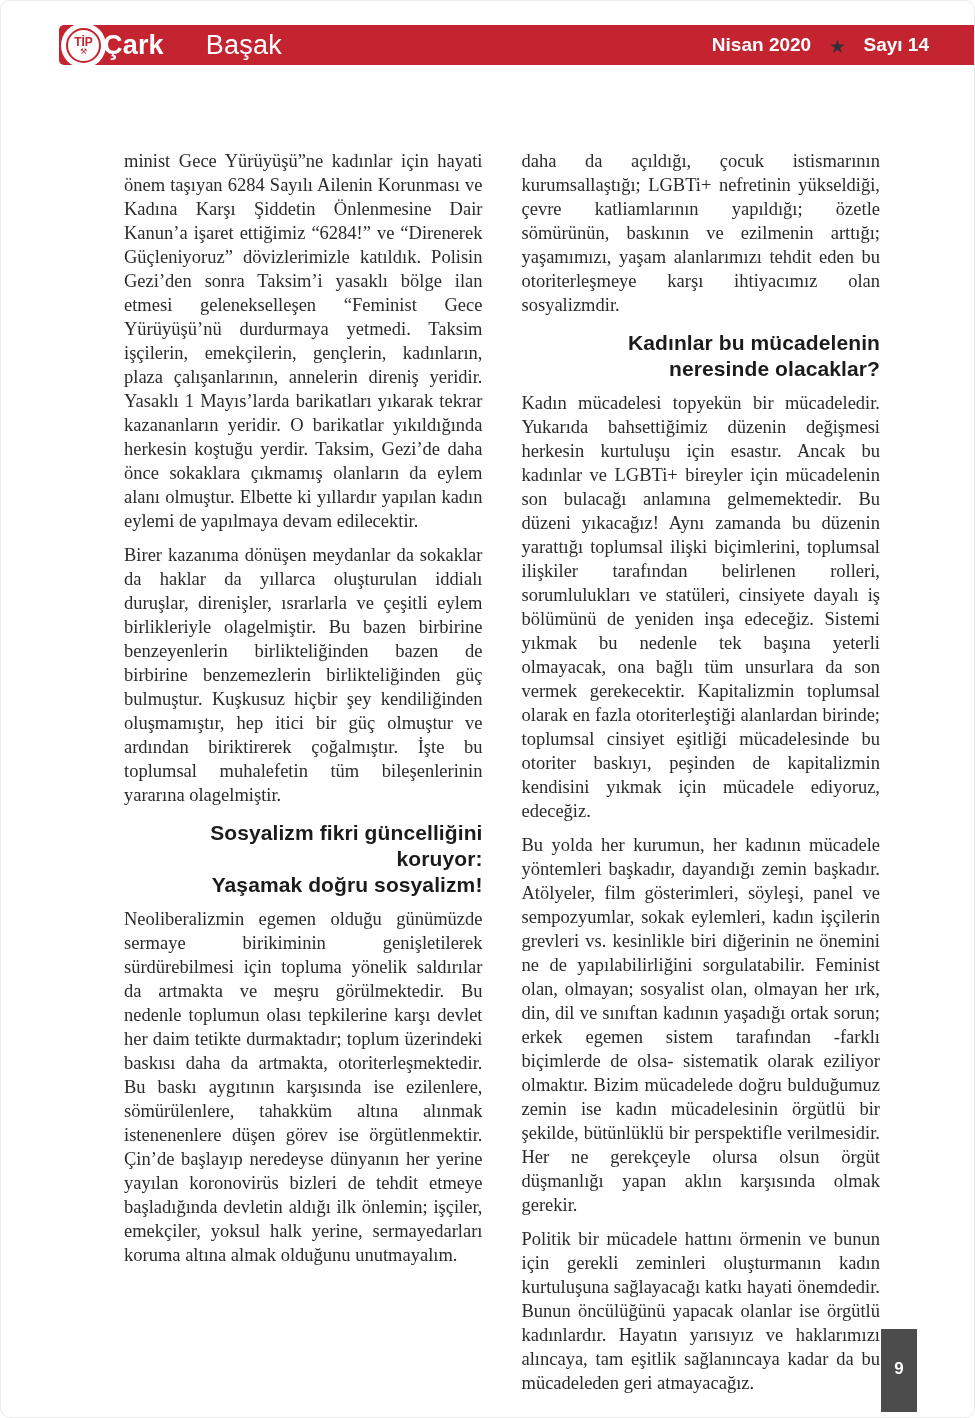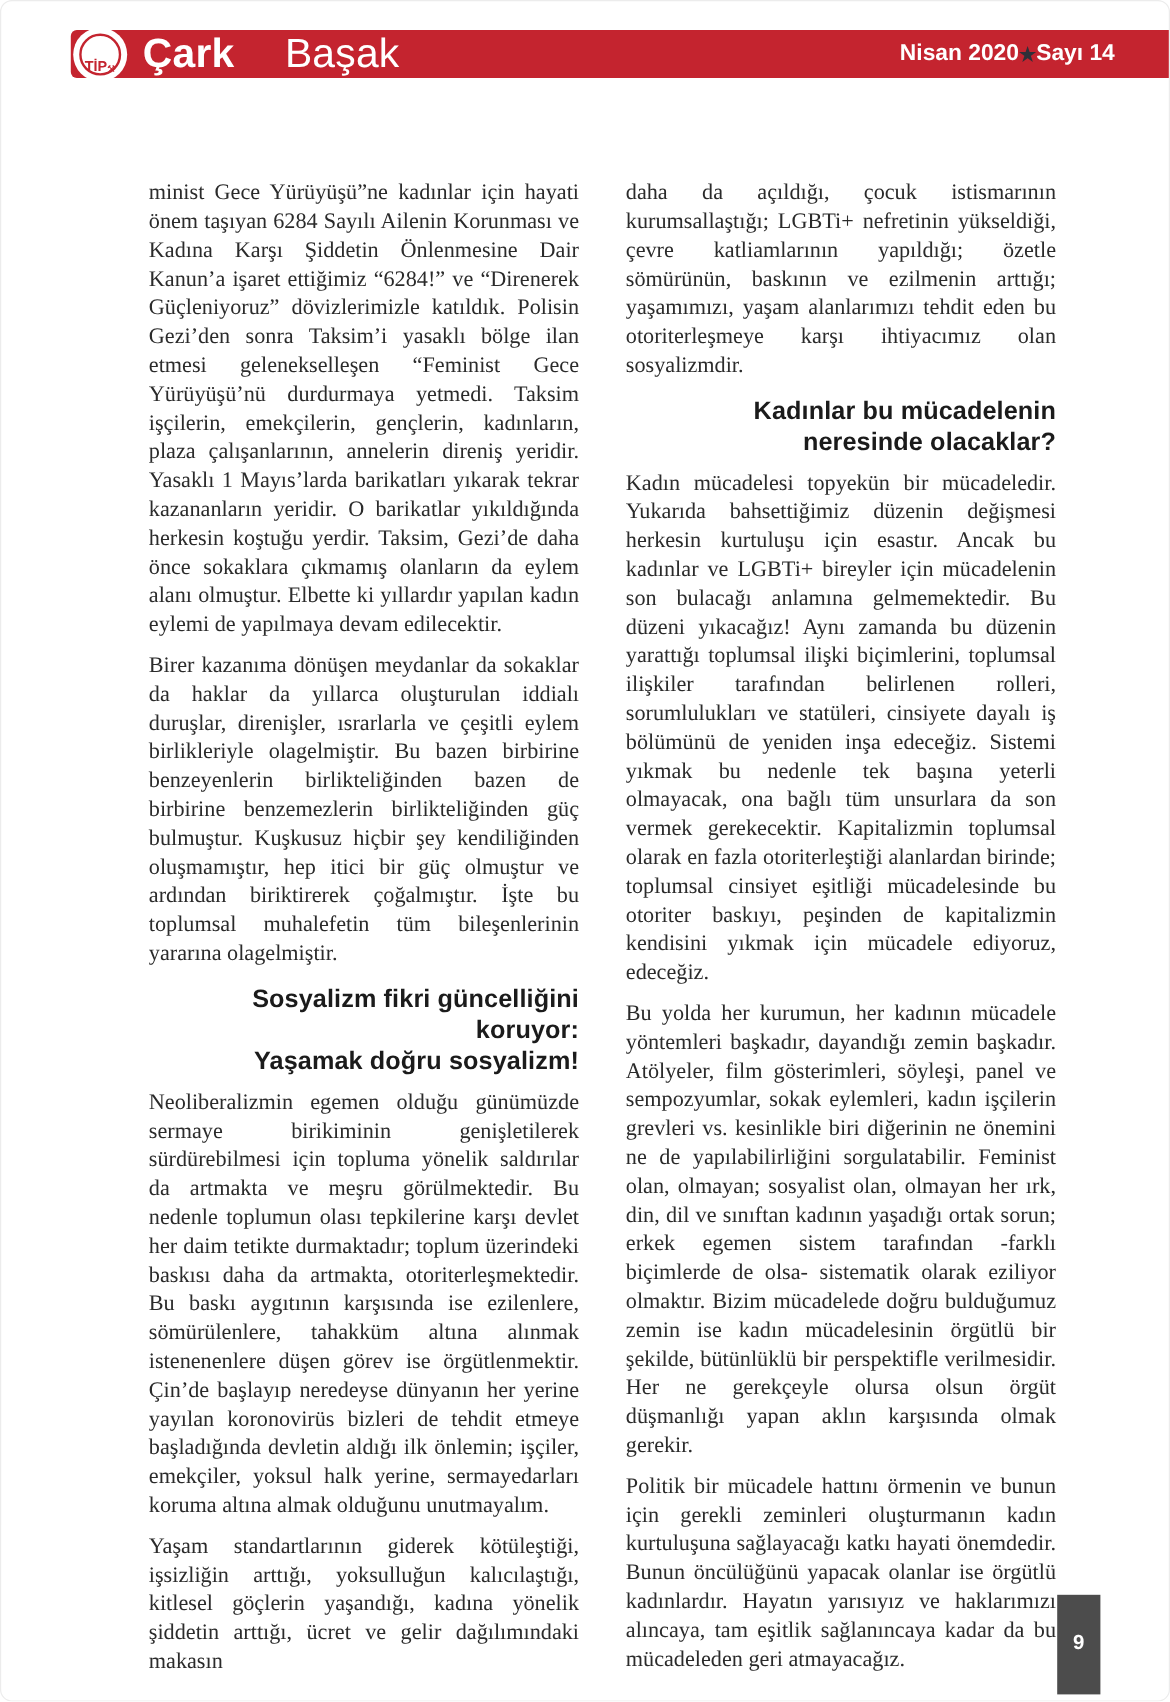--- a/index.html
+++ b/index.html
@@ -37,7 +37,7 @@
     width:35px;height:35px;
     border:2.5px solid #c4242f;
     border-radius:50%;
-    display:flex;flex-direction:row;align-items:flex-end;justify-content:center;
+    display:flex;flex-direction:column;align-items:center;justify-content:center;
     box-sizing:border-box;
   }
   .logo-text{

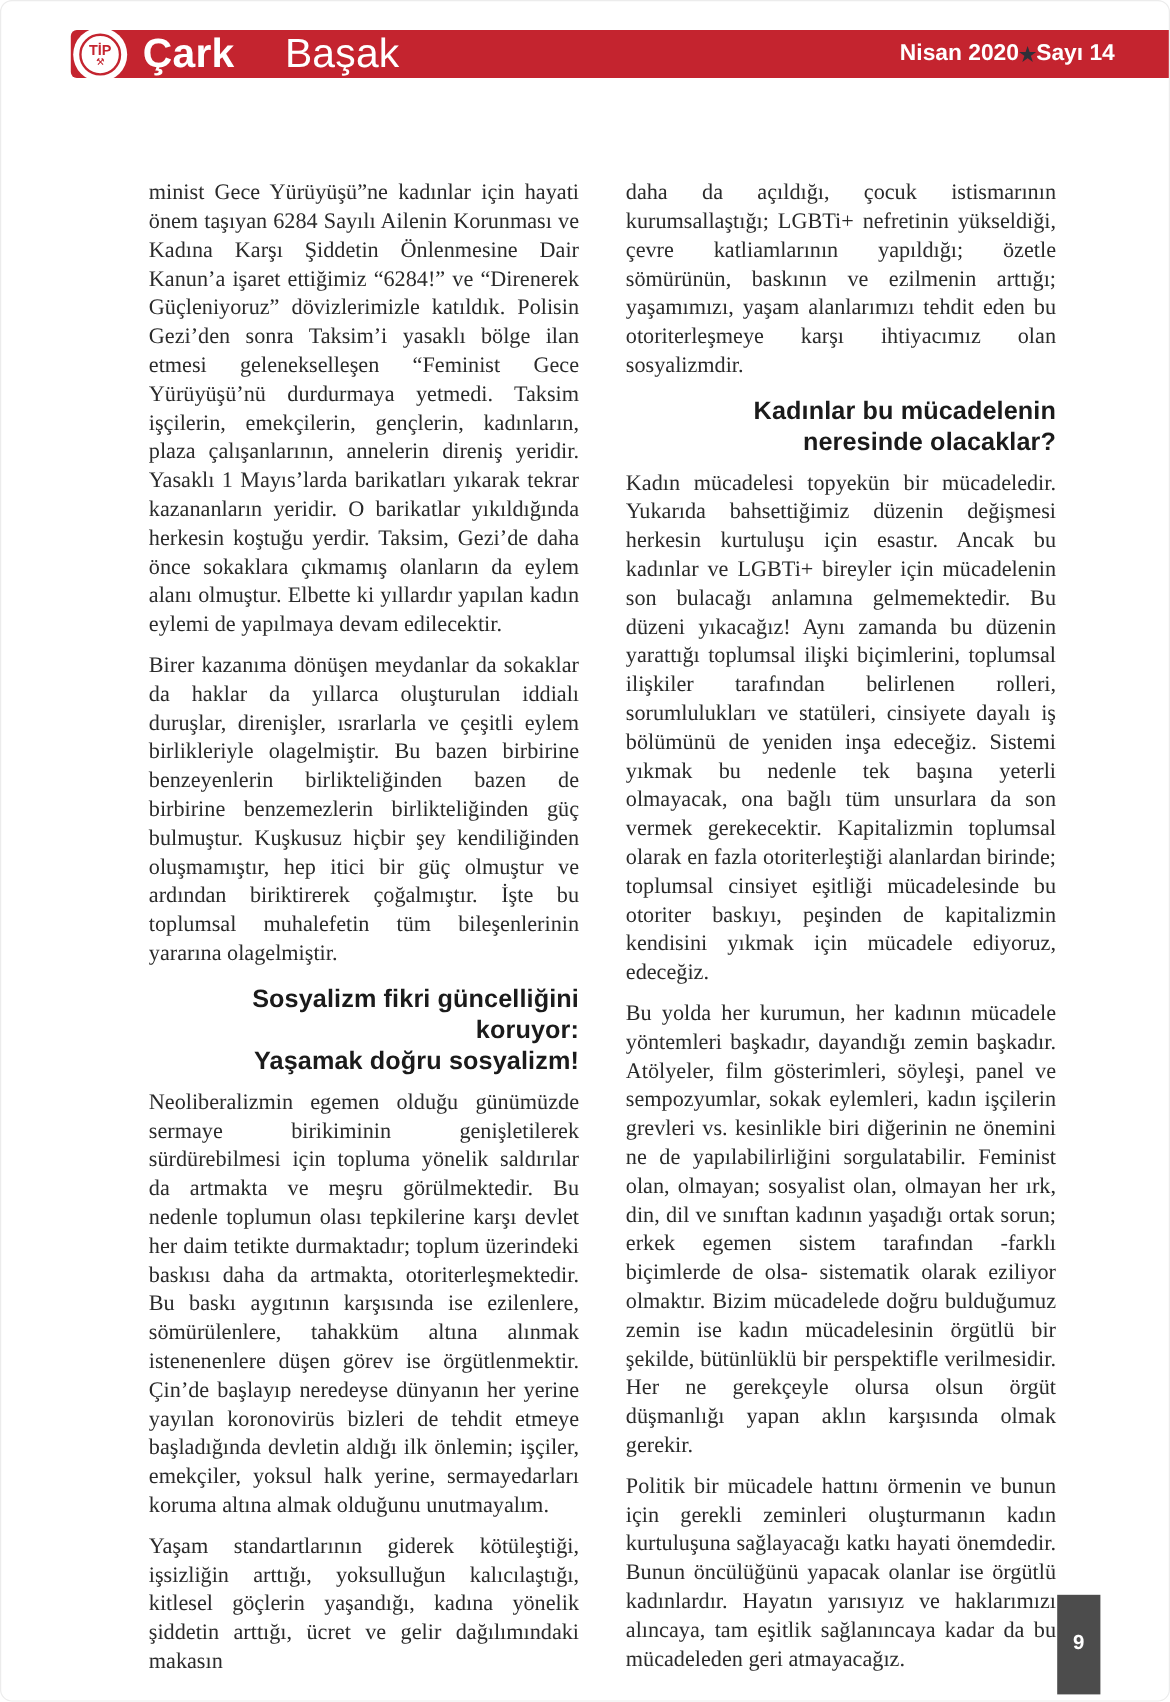--- a/index.html
+++ b/index.html
@@ -49,10 +49,10 @@
     font-size:8px;color:#c4242f;line-height:7px;
   }
   .brand{
-    position:absolute;left:60px;top:0;height:40px;
+    position:absolute;left:44px;top:0;height:40px;
     display:flex;align-items:center;
     font-family:"Liberation Sans", sans-serif;
-    font-size:34px;color:#ffffff;letter-spacing:.2px;
+    font-size:27px;color:#ffffff;letter-spacing:.2px;
   }
   .brand .bold{font-weight:bold;}
   .brand .light{font-weight:normal;margin-left:42px;}

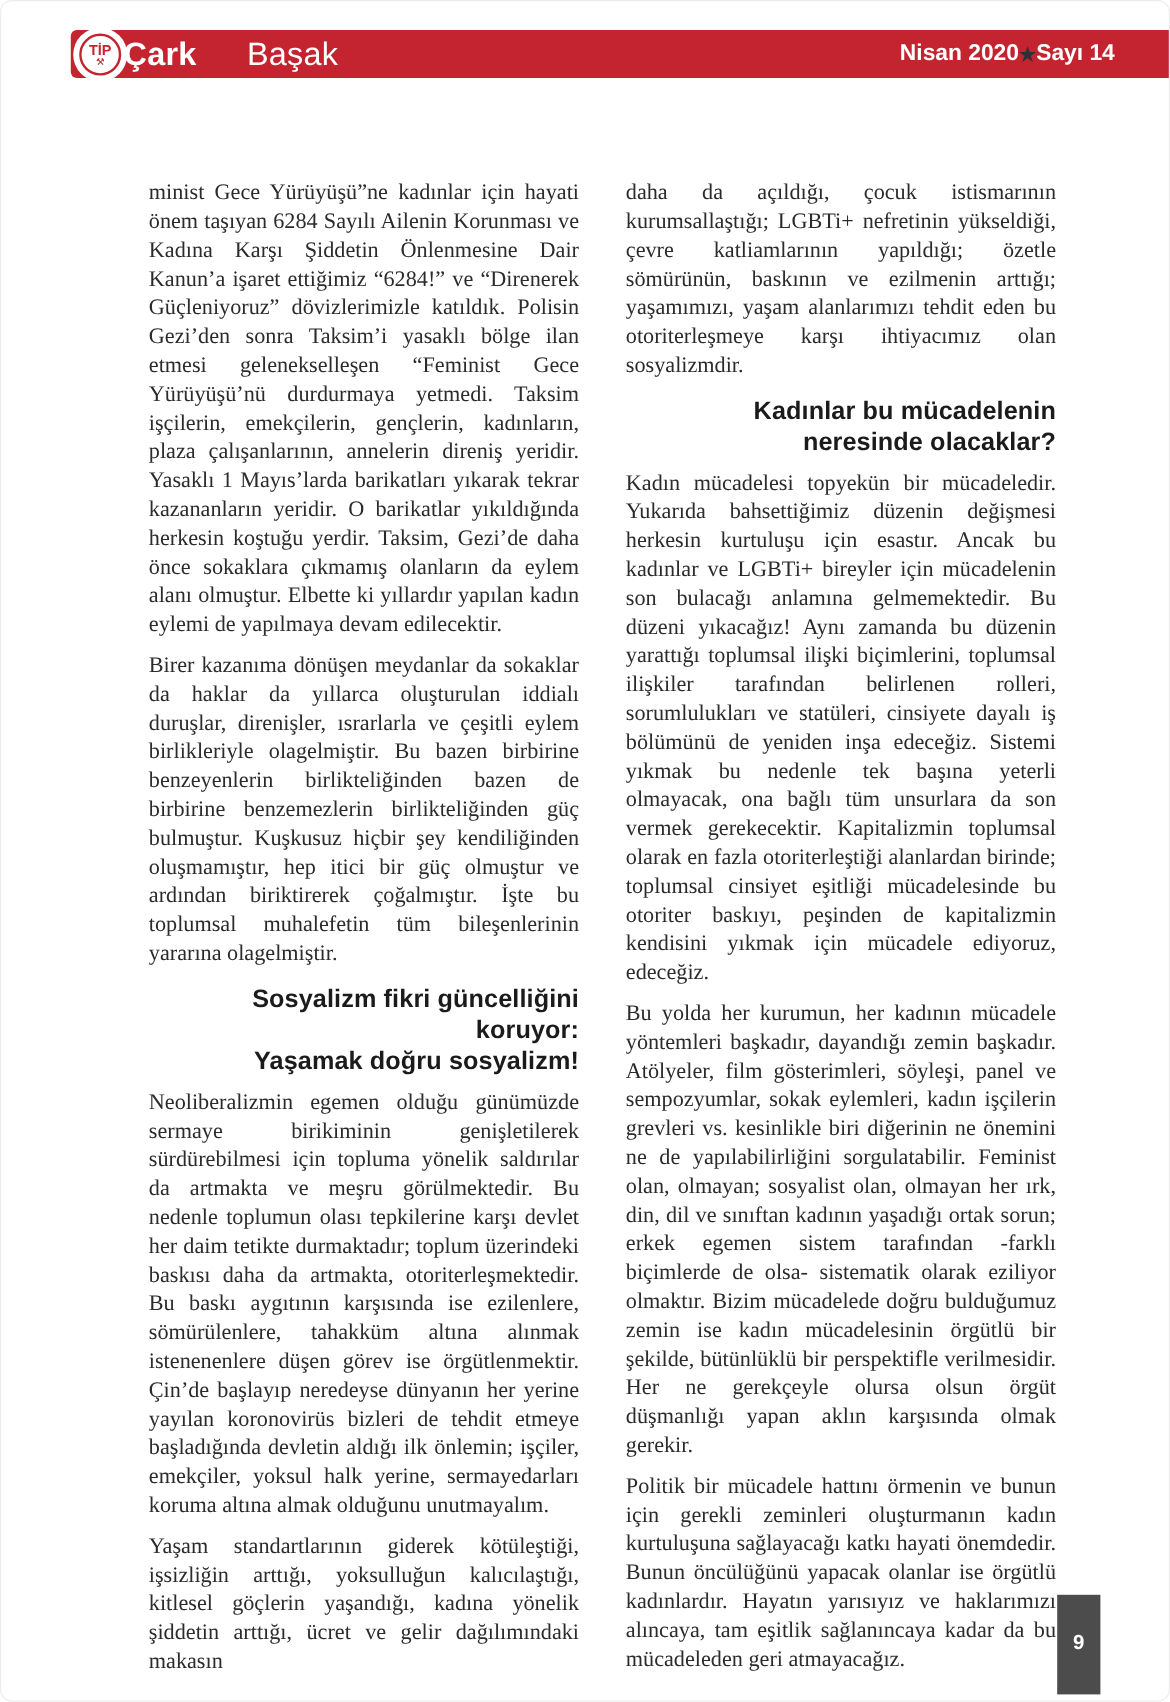--- a/index.html
+++ b/index.html
@@ -58,7 +58,7 @@
   .brand .light{font-weight:normal;margin-left:42px;}
   .issue{
     position:absolute;right:45px;top:0;height:40px;
-    display:flex;align-items:center;gap:0;
+    display:flex;align-items:center;gap:19px;
     font-family:"Liberation Sans", sans-serif;
     font-weight:bold;font-size:19px;color:#ffffff;
   }

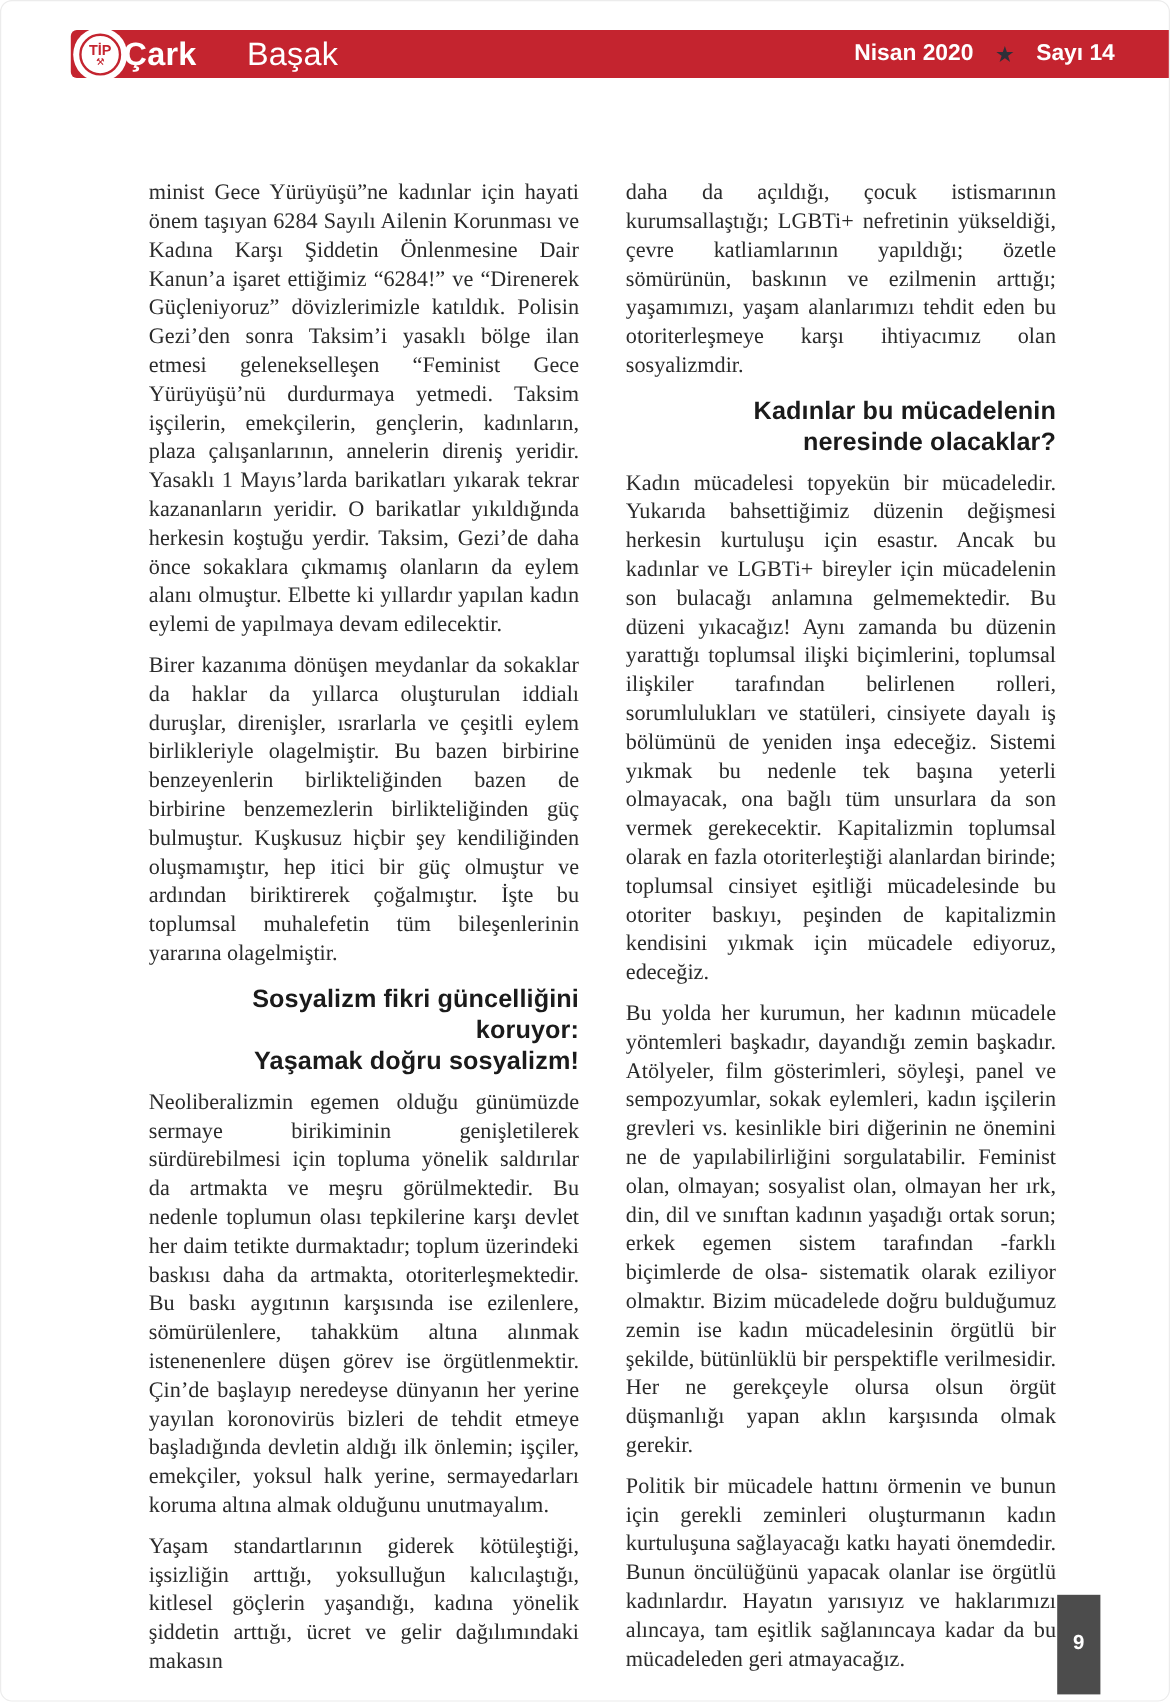--- a/index.html
+++ b/index.html
@@ -145,7 +145,6 @@
         <span>Yaşamak doğru sosyalizm!</span>
       </h3>
       <p>Neoliberalizmin egemen olduğu günümüzde sermaye birikiminin genişletilerek sürdürebilmesi için topluma yönelik saldırılar da artmakta ve meşru görülmektedir. Bu nedenle toplumun olası tepkilerine karşı devlet her daim tetikte durmaktadır; toplum üzerindeki baskısı daha da artmakta, otoriterleşmektedir. Bu baskı aygıtının karşısında ise ezilenlere, sömürülenlere, tahakküm altına alınmak istenenenlere düşen görev ise örgütlenmektir. Çin’de başlayıp neredeyse dünyanın her yerine yayılan koronovirüs bizleri de tehdit etmeye başladığında devletin aldığı ilk önlemin; işçiler, emekçiler, yoksul halk yerine, sermayedarları koruma altına almak olduğunu unutmayalım.</p>
-      <p>Yaşam standartlarının giderek kötüleştiği, işsizliğin arttığı, yoksulluğun kalıcılaştığı, kitlesel göçlerin yaşandığı, kadına yönelik şiddetin arttığı, ücret ve gelir dağılımındaki makasın</p>
     </div>
 
     <div class="col">

